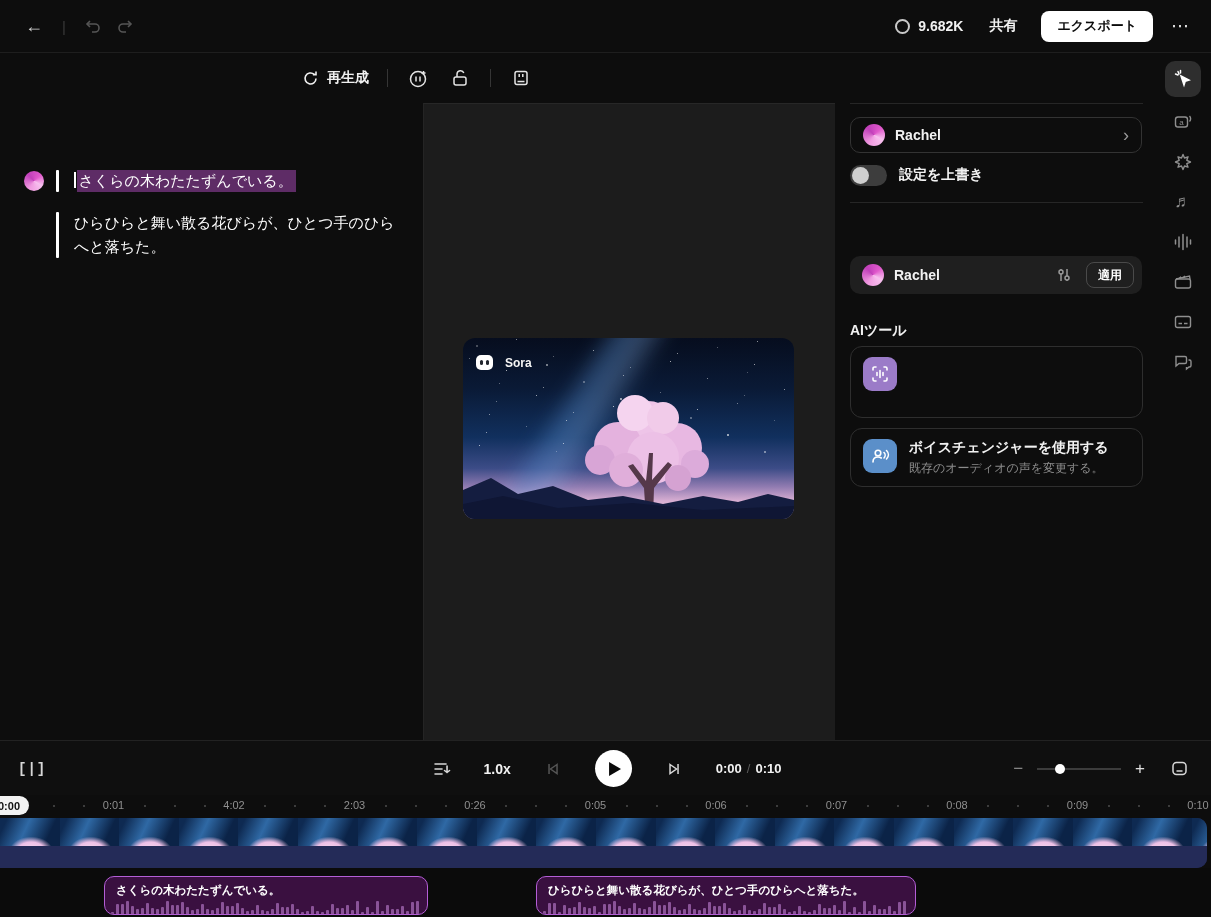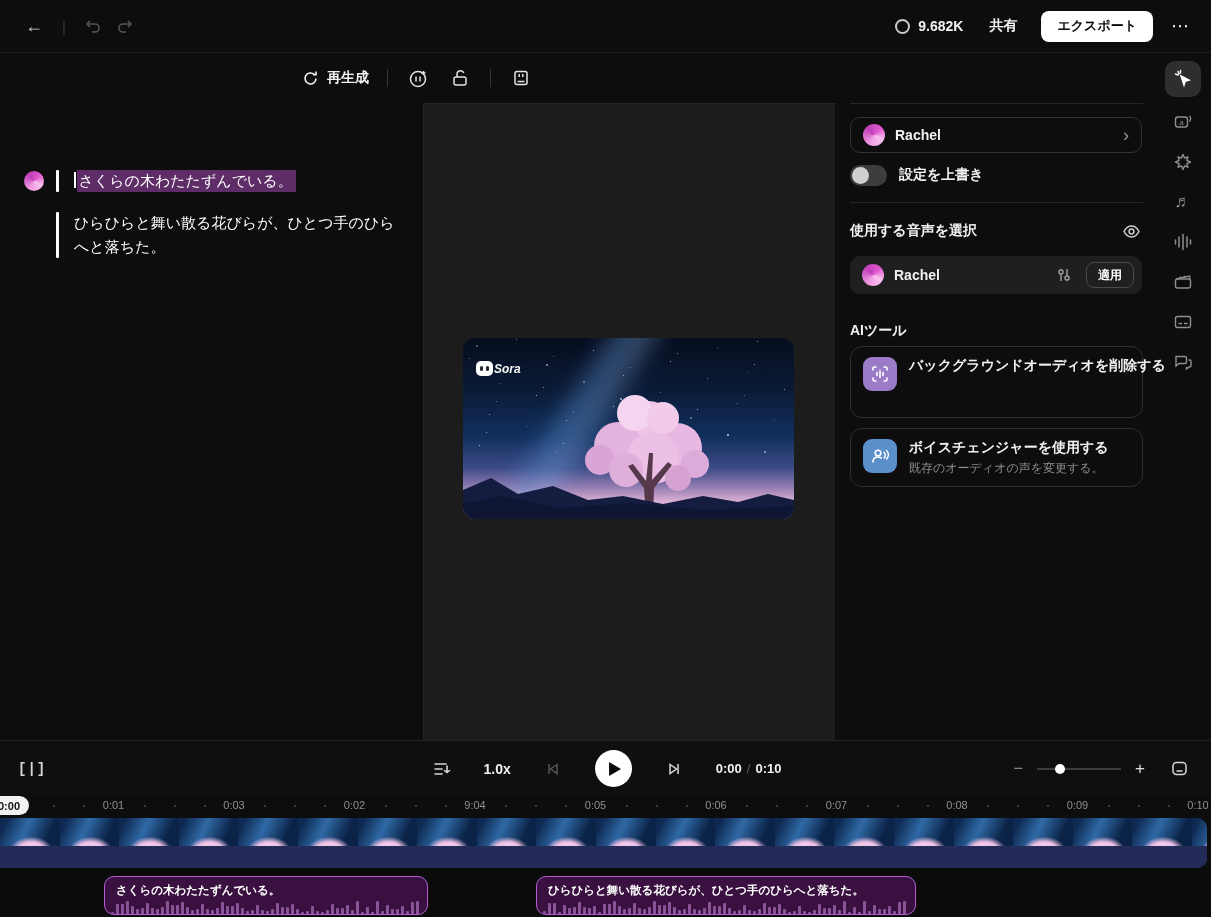--- a/index.html
+++ b/index.html
@@ -321,15 +321,6 @@
     </div>
     <div class="rp-divider" style="top:149px"></div>
 
-    <div class="section-head" style="top:166px;height:24px">
-      <span class="section-title">使用する音声を選択</span>
-      <div class="eye-btn">
-        <svg width="19" height="19" viewBox="0 0 19 19" fill="none" stroke-width="1.5">
-          <path d="M2 9.5 C4 5.8 7 4 9.5 4 C12 4 15 5.8 17 9.5 C15 13.2 12 15 9.5 15 C7 15 4 13.2 2 9.5 Z"></path>
-          <circle cx="9.5" cy="9.5" r="2.4"></circle>
-        </svg>
-      </div>
-    </div>
 
     <div class="voice-row">
       <div class="v-avatar"></div>

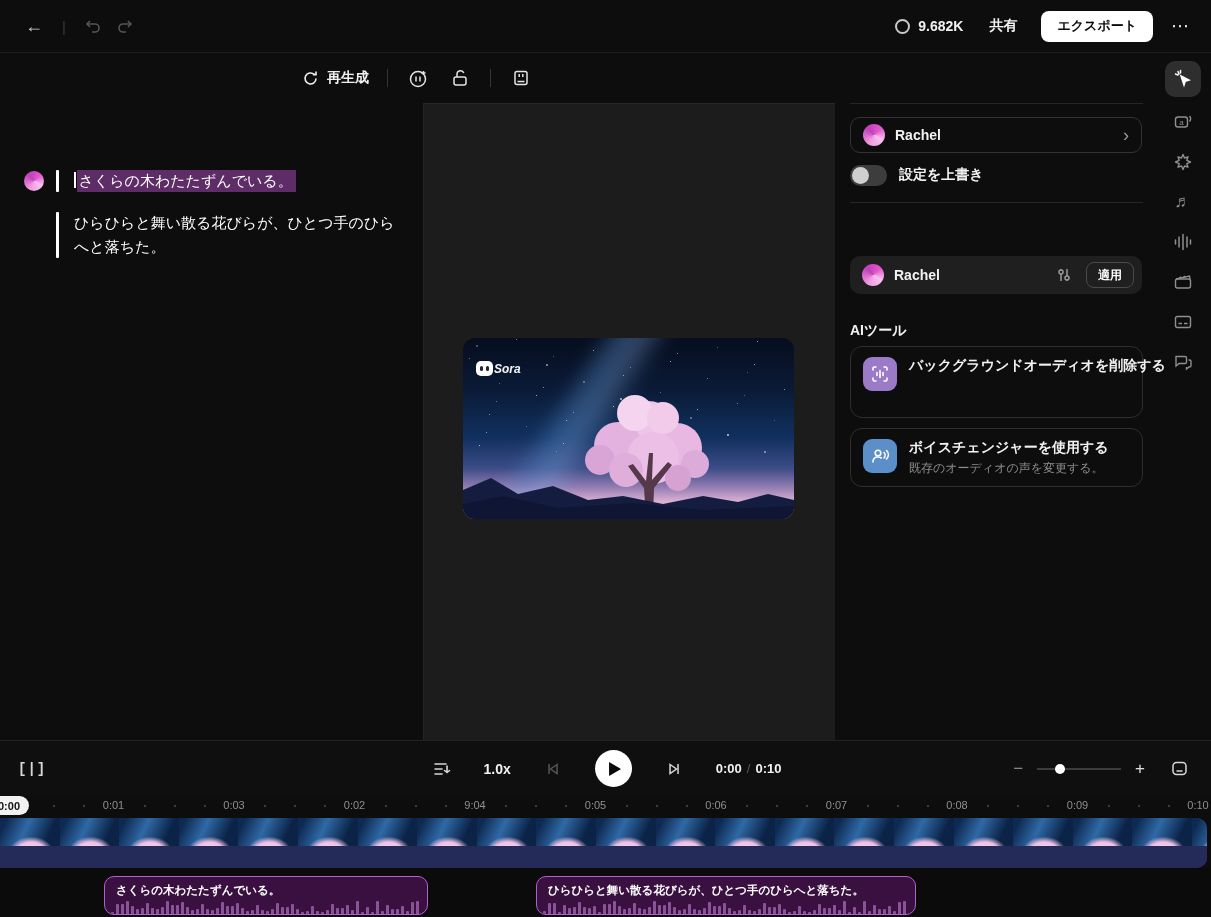--- a/index.html
+++ b/index.html
@@ -56,7 +56,7 @@
     transform:rotate(33deg); filter:blur(7px); }
   .star { position:absolute; background:#fff; border-radius:50%; }
   #preview svg.scene { position:absolute; left:0; top:0; }
-  .sora-badge { position:absolute; left:13px; top:23px; display:flex; align-items:center; gap:1px;font-style:italic; }
+  .sora-badge { position:absolute; left:13px; top:17px; display:flex; align-items:center; gap:12px; }
   .sora-logo { width:17px; height:15px; background:#fff; border-radius:5px; position:relative; }
   .sora-logo:before, .sora-logo:after { content:""; position:absolute; top:5px; width:3px; height:5px;
     background:#22262e; border-radius:2px; }

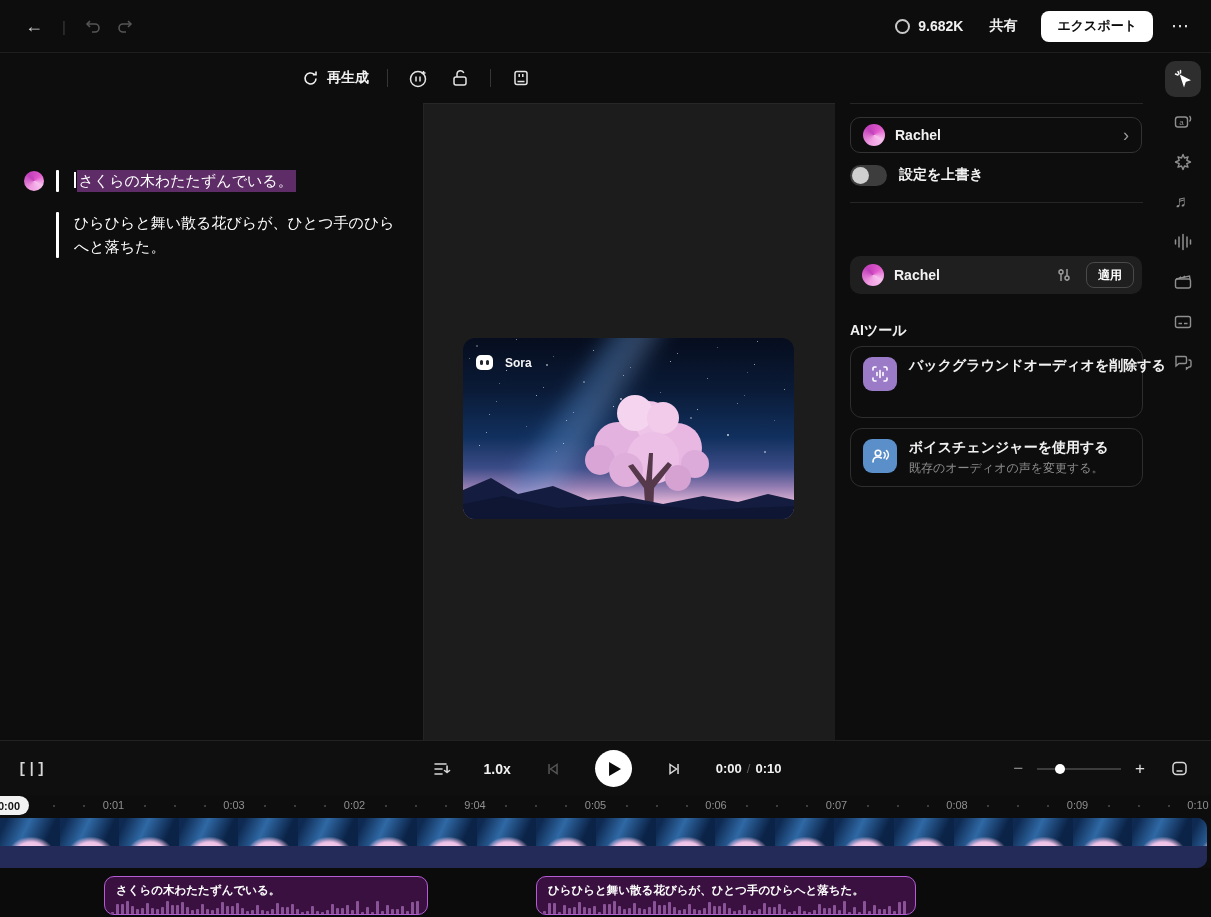--- a/index.html
+++ b/index.html
@@ -345,7 +345,6 @@
             </svg>
           </div>
           <div>
-            <div class="ai-card-title">バックグラウンドオーディオを削除する</div>
           </div>
         </div>
         <div class="ai-card" style="top: 375px; min-height: 52px;">

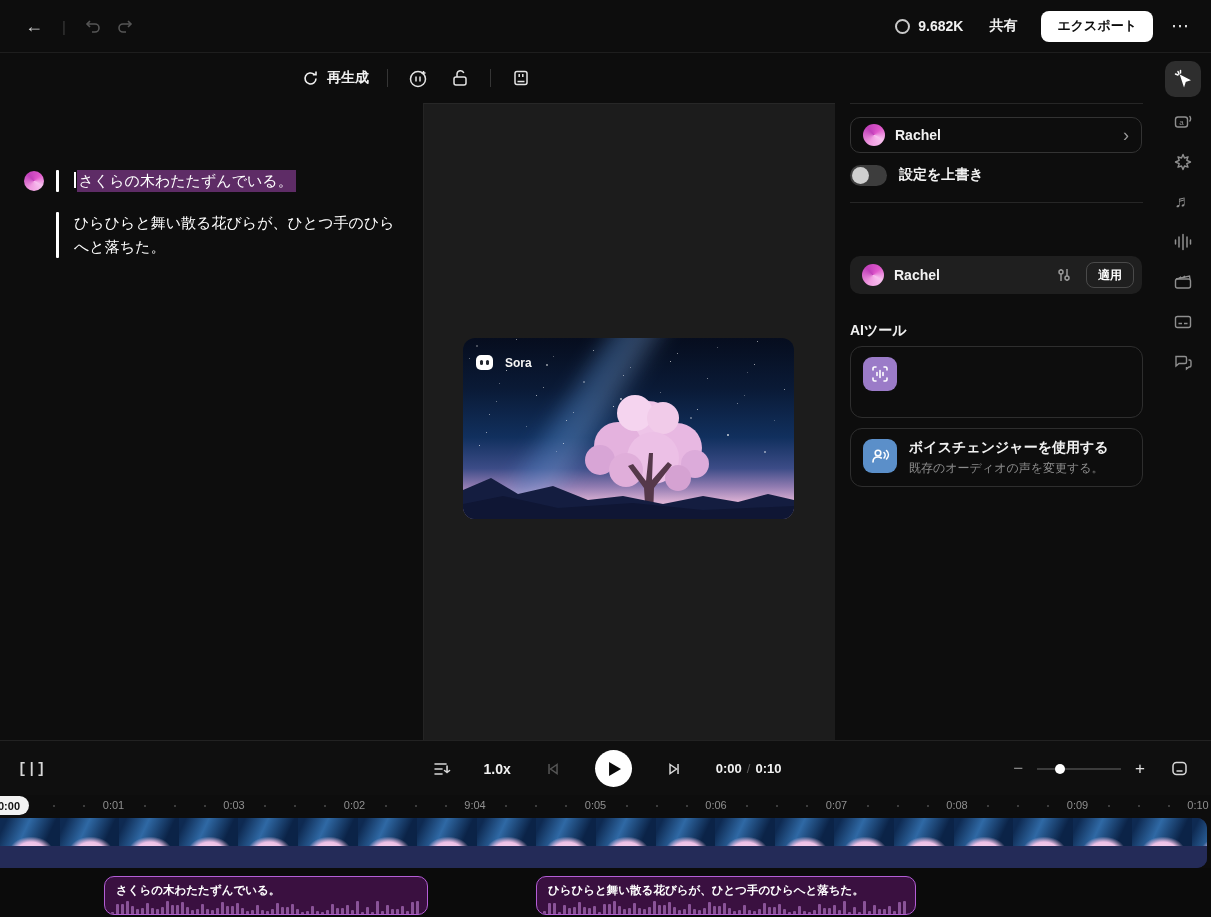--- a/index.html
+++ b/index.html
@@ -470,7 +470,7 @@
     <span class="ruler-dot" style="left: 143.625px;"></span>
     <span class="ruler-dot" style="left: 173.75px;"></span>
     <span class="ruler-dot" style="left: 203.875px;"></span>
-    <span class="ruler-label" style="left: 234px;">0:03</span>
+    <span class="ruler-label" style="left: 234px;">4:02</span>
     <span class="ruler-dot" style="left: 264.125px;"></span>
     <span class="ruler-dot" style="left: 294.25px;"></span>
     <span class="ruler-dot" style="left: 324.375px;"></span>

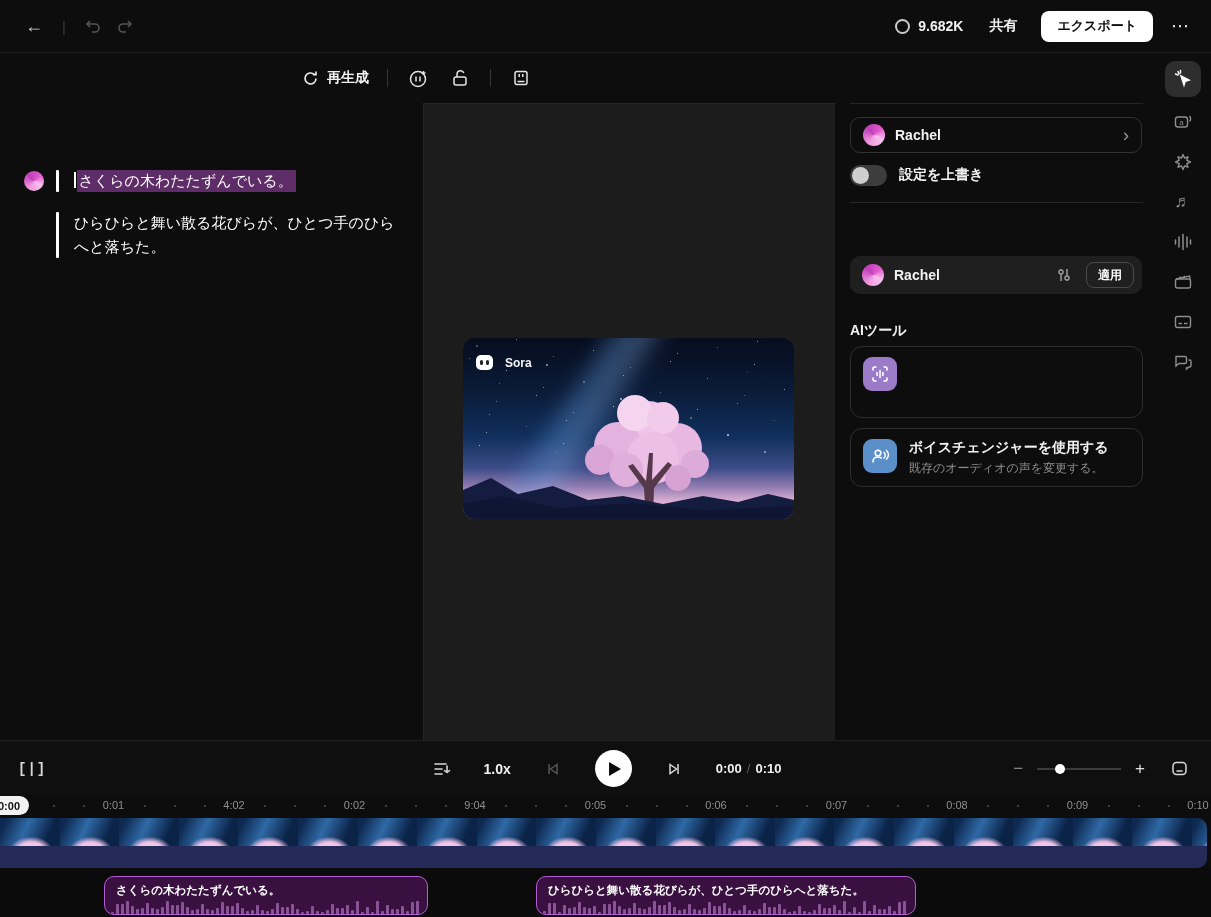--- a/index.html
+++ b/index.html
@@ -474,7 +474,7 @@
     <span class="ruler-dot" style="left: 264.125px;"></span>
     <span class="ruler-dot" style="left: 294.25px;"></span>
     <span class="ruler-dot" style="left: 324.375px;"></span>
-    <span class="ruler-label" style="left: 354.5px;">0:02</span>
+    <span class="ruler-label" style="left: 354.5px;">2:03</span>
     <span class="ruler-dot" style="left: 384.625px;"></span>
     <span class="ruler-dot" style="left: 414.75px;"></span>
     <span class="ruler-dot" style="left: 444.875px;"></span>

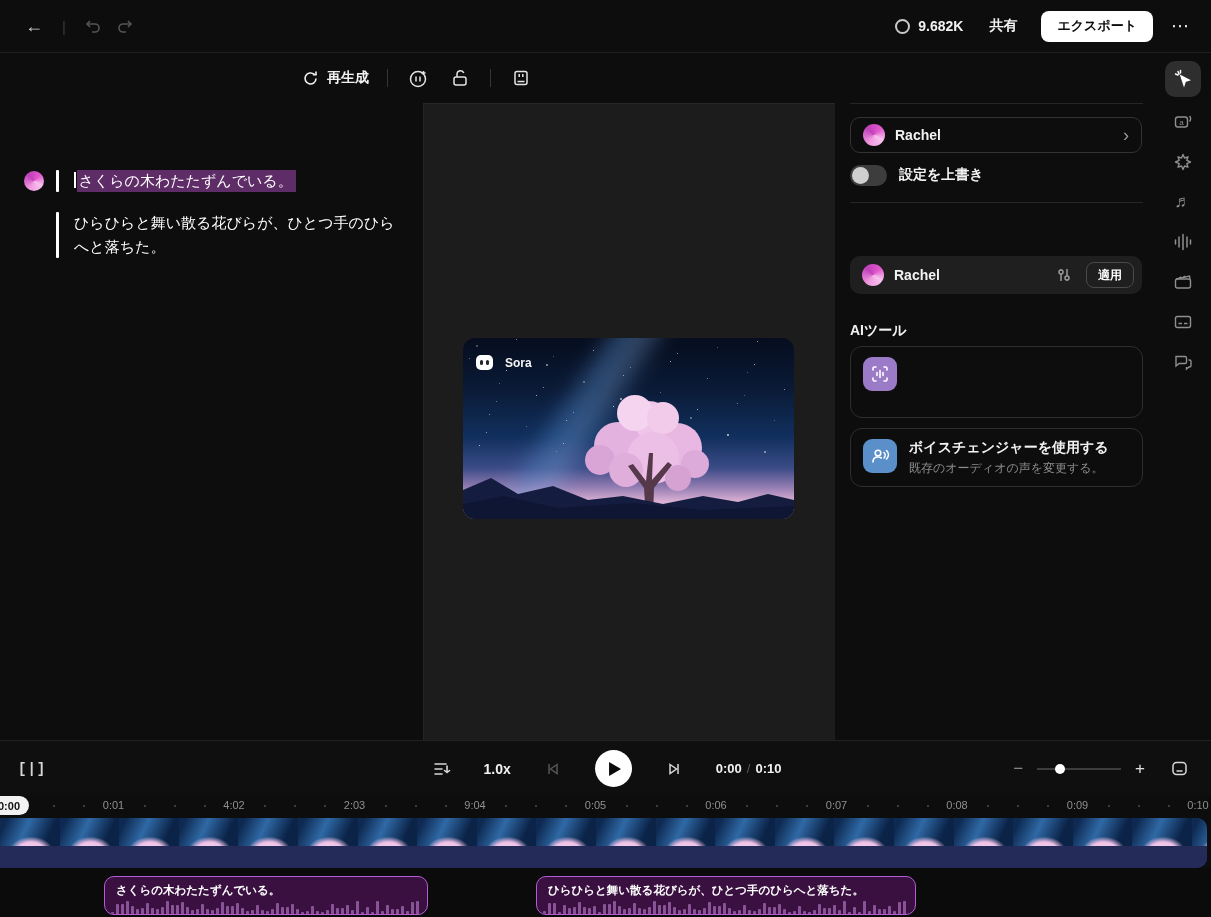--- a/index.html
+++ b/index.html
@@ -478,7 +478,7 @@
     <span class="ruler-dot" style="left: 384.625px;"></span>
     <span class="ruler-dot" style="left: 414.75px;"></span>
     <span class="ruler-dot" style="left: 444.875px;"></span>
-    <span class="ruler-label" style="left: 475px;">9:04</span>
+    <span class="ruler-label" style="left: 475px;">0:26</span>
     <span class="ruler-dot" style="left: 505.125px;"></span>
     <span class="ruler-dot" style="left: 535.25px;"></span>
     <span class="ruler-dot" style="left: 565.375px;"></span>

